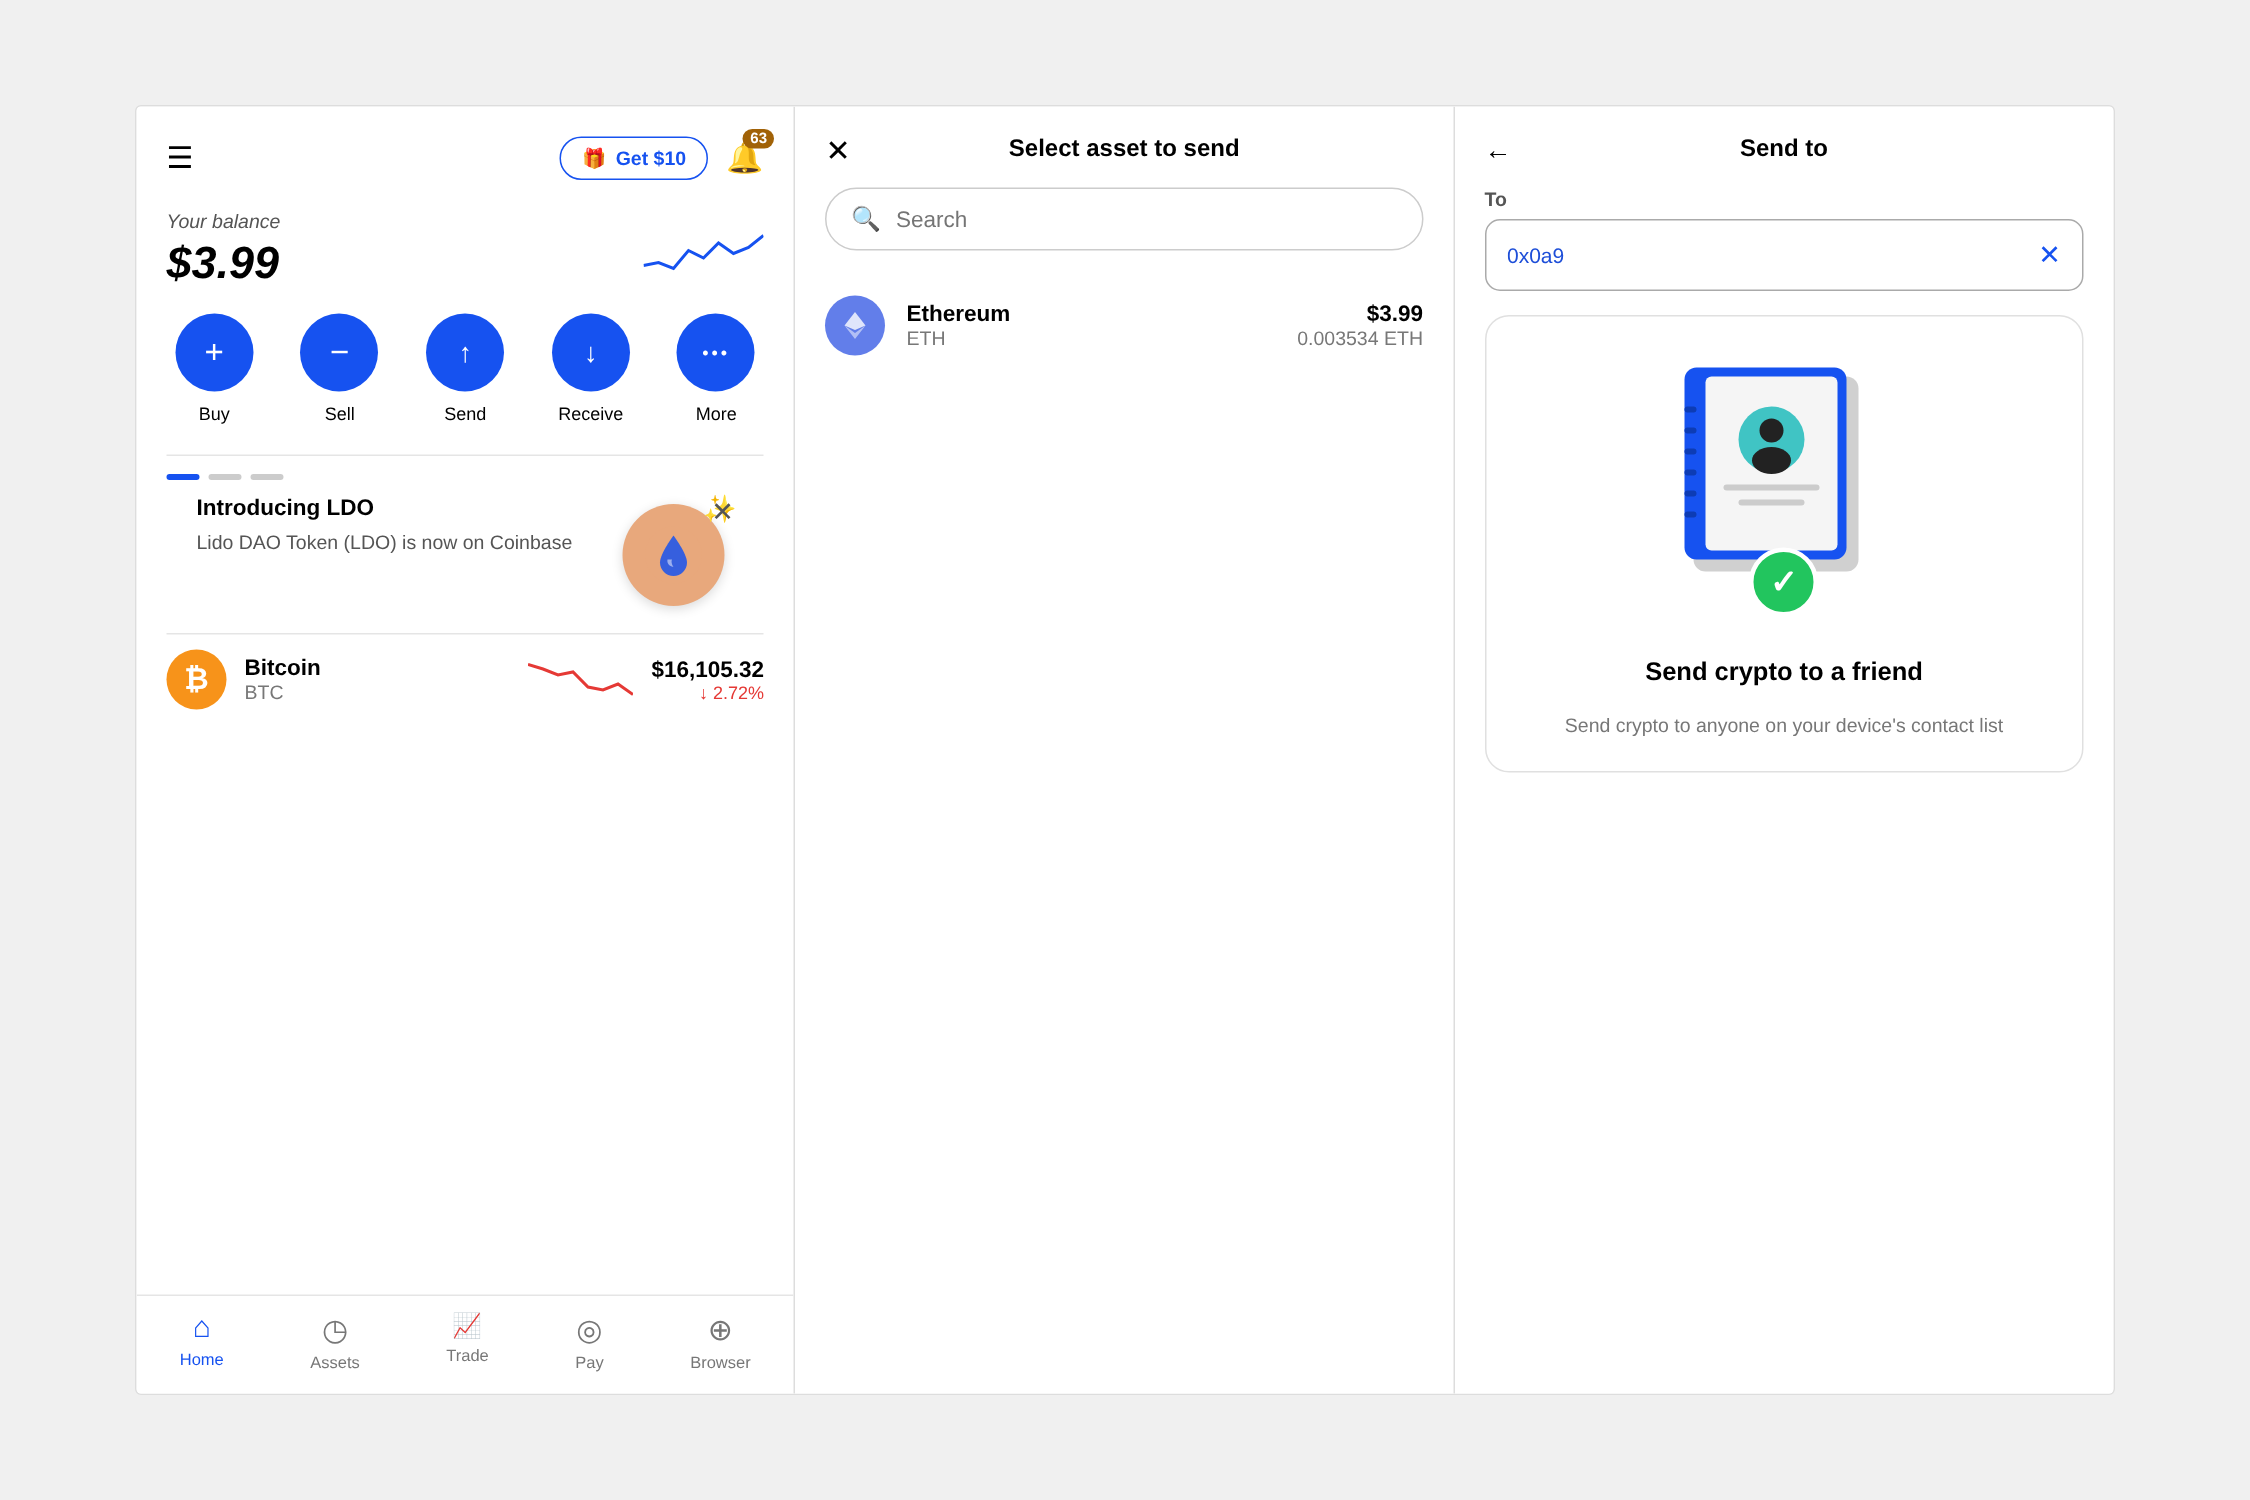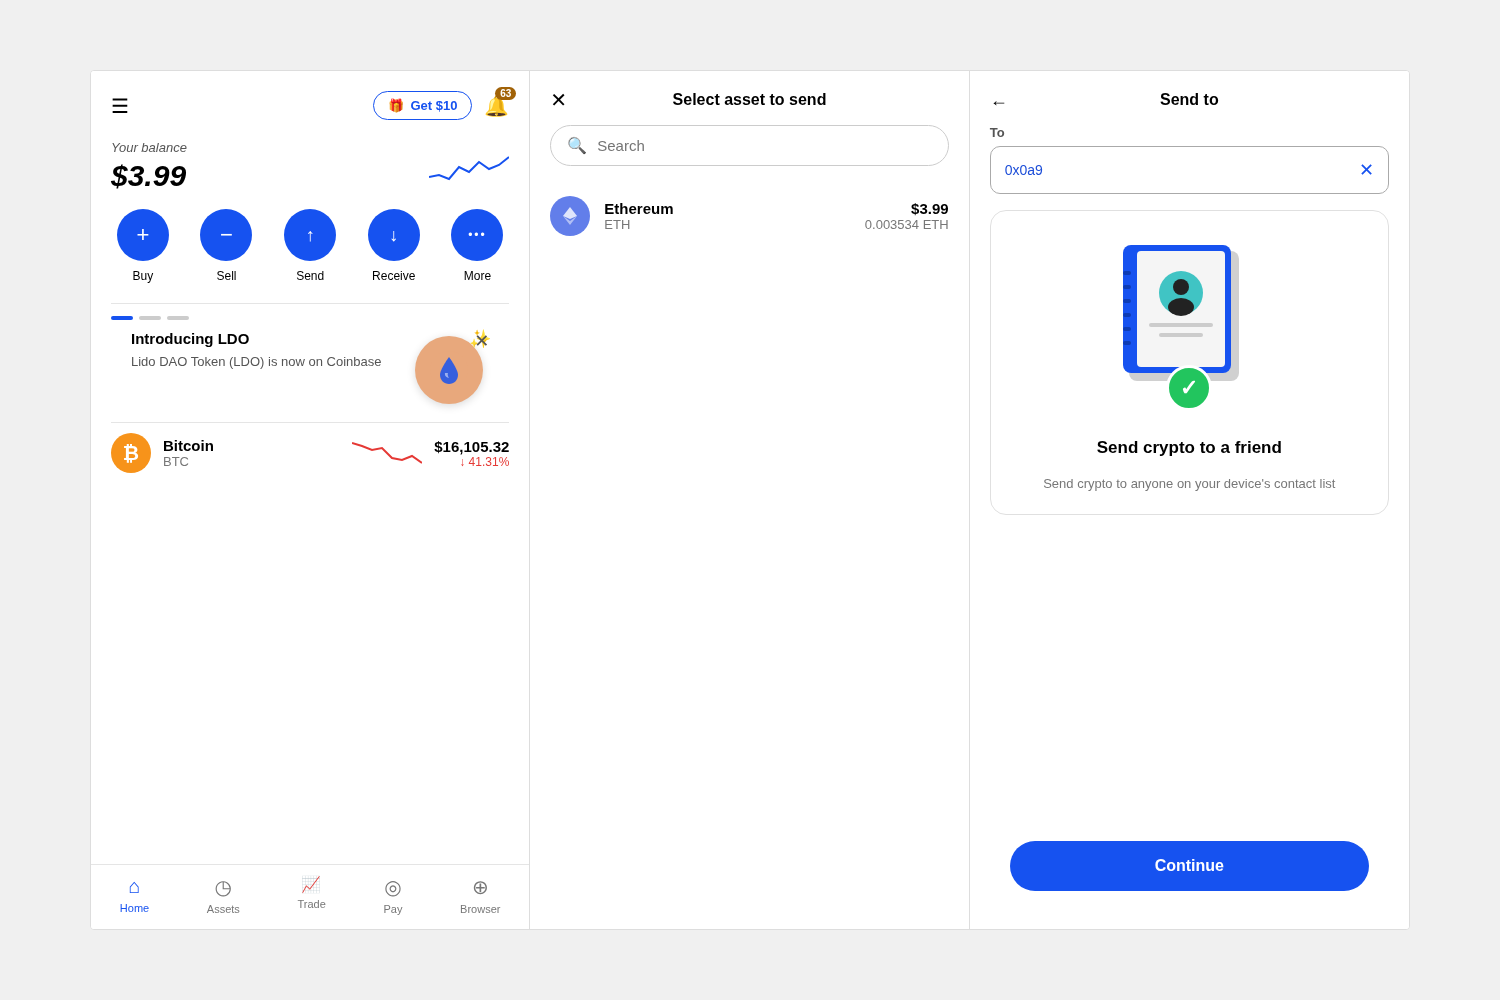--- a/index.html
+++ b/index.html
@@ -453,7 +453,7 @@
       </svg>
       <div class="crypto-price-wrap">
         <div class="crypto-price">$16,105.32</div>
-        <div class="crypto-change">↓ 41.31%</div>
+        <div class="crypto-change">↓ 2.72%</div>
       </div>
     </div>
 

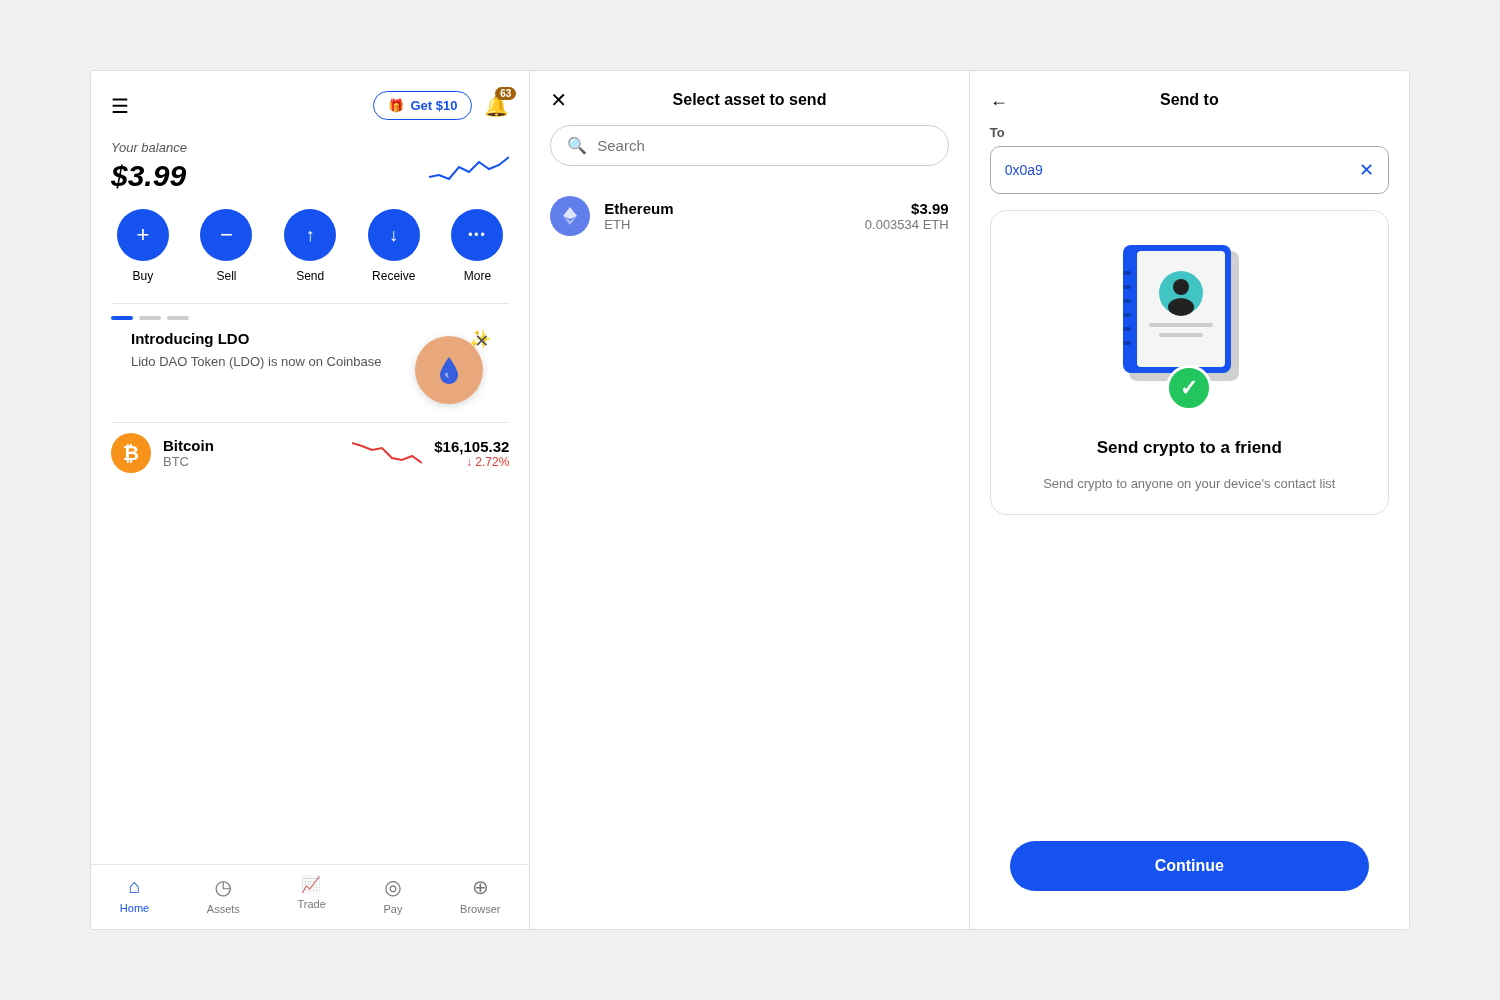--- a/index.html
+++ b/index.html
@@ -563,9 +563,6 @@
 
     </div>
 
-    <div class="s3-bottom">
-      <button class="continue-btn">Continue</button>
-    </div>
   </div>
 
 </div>

